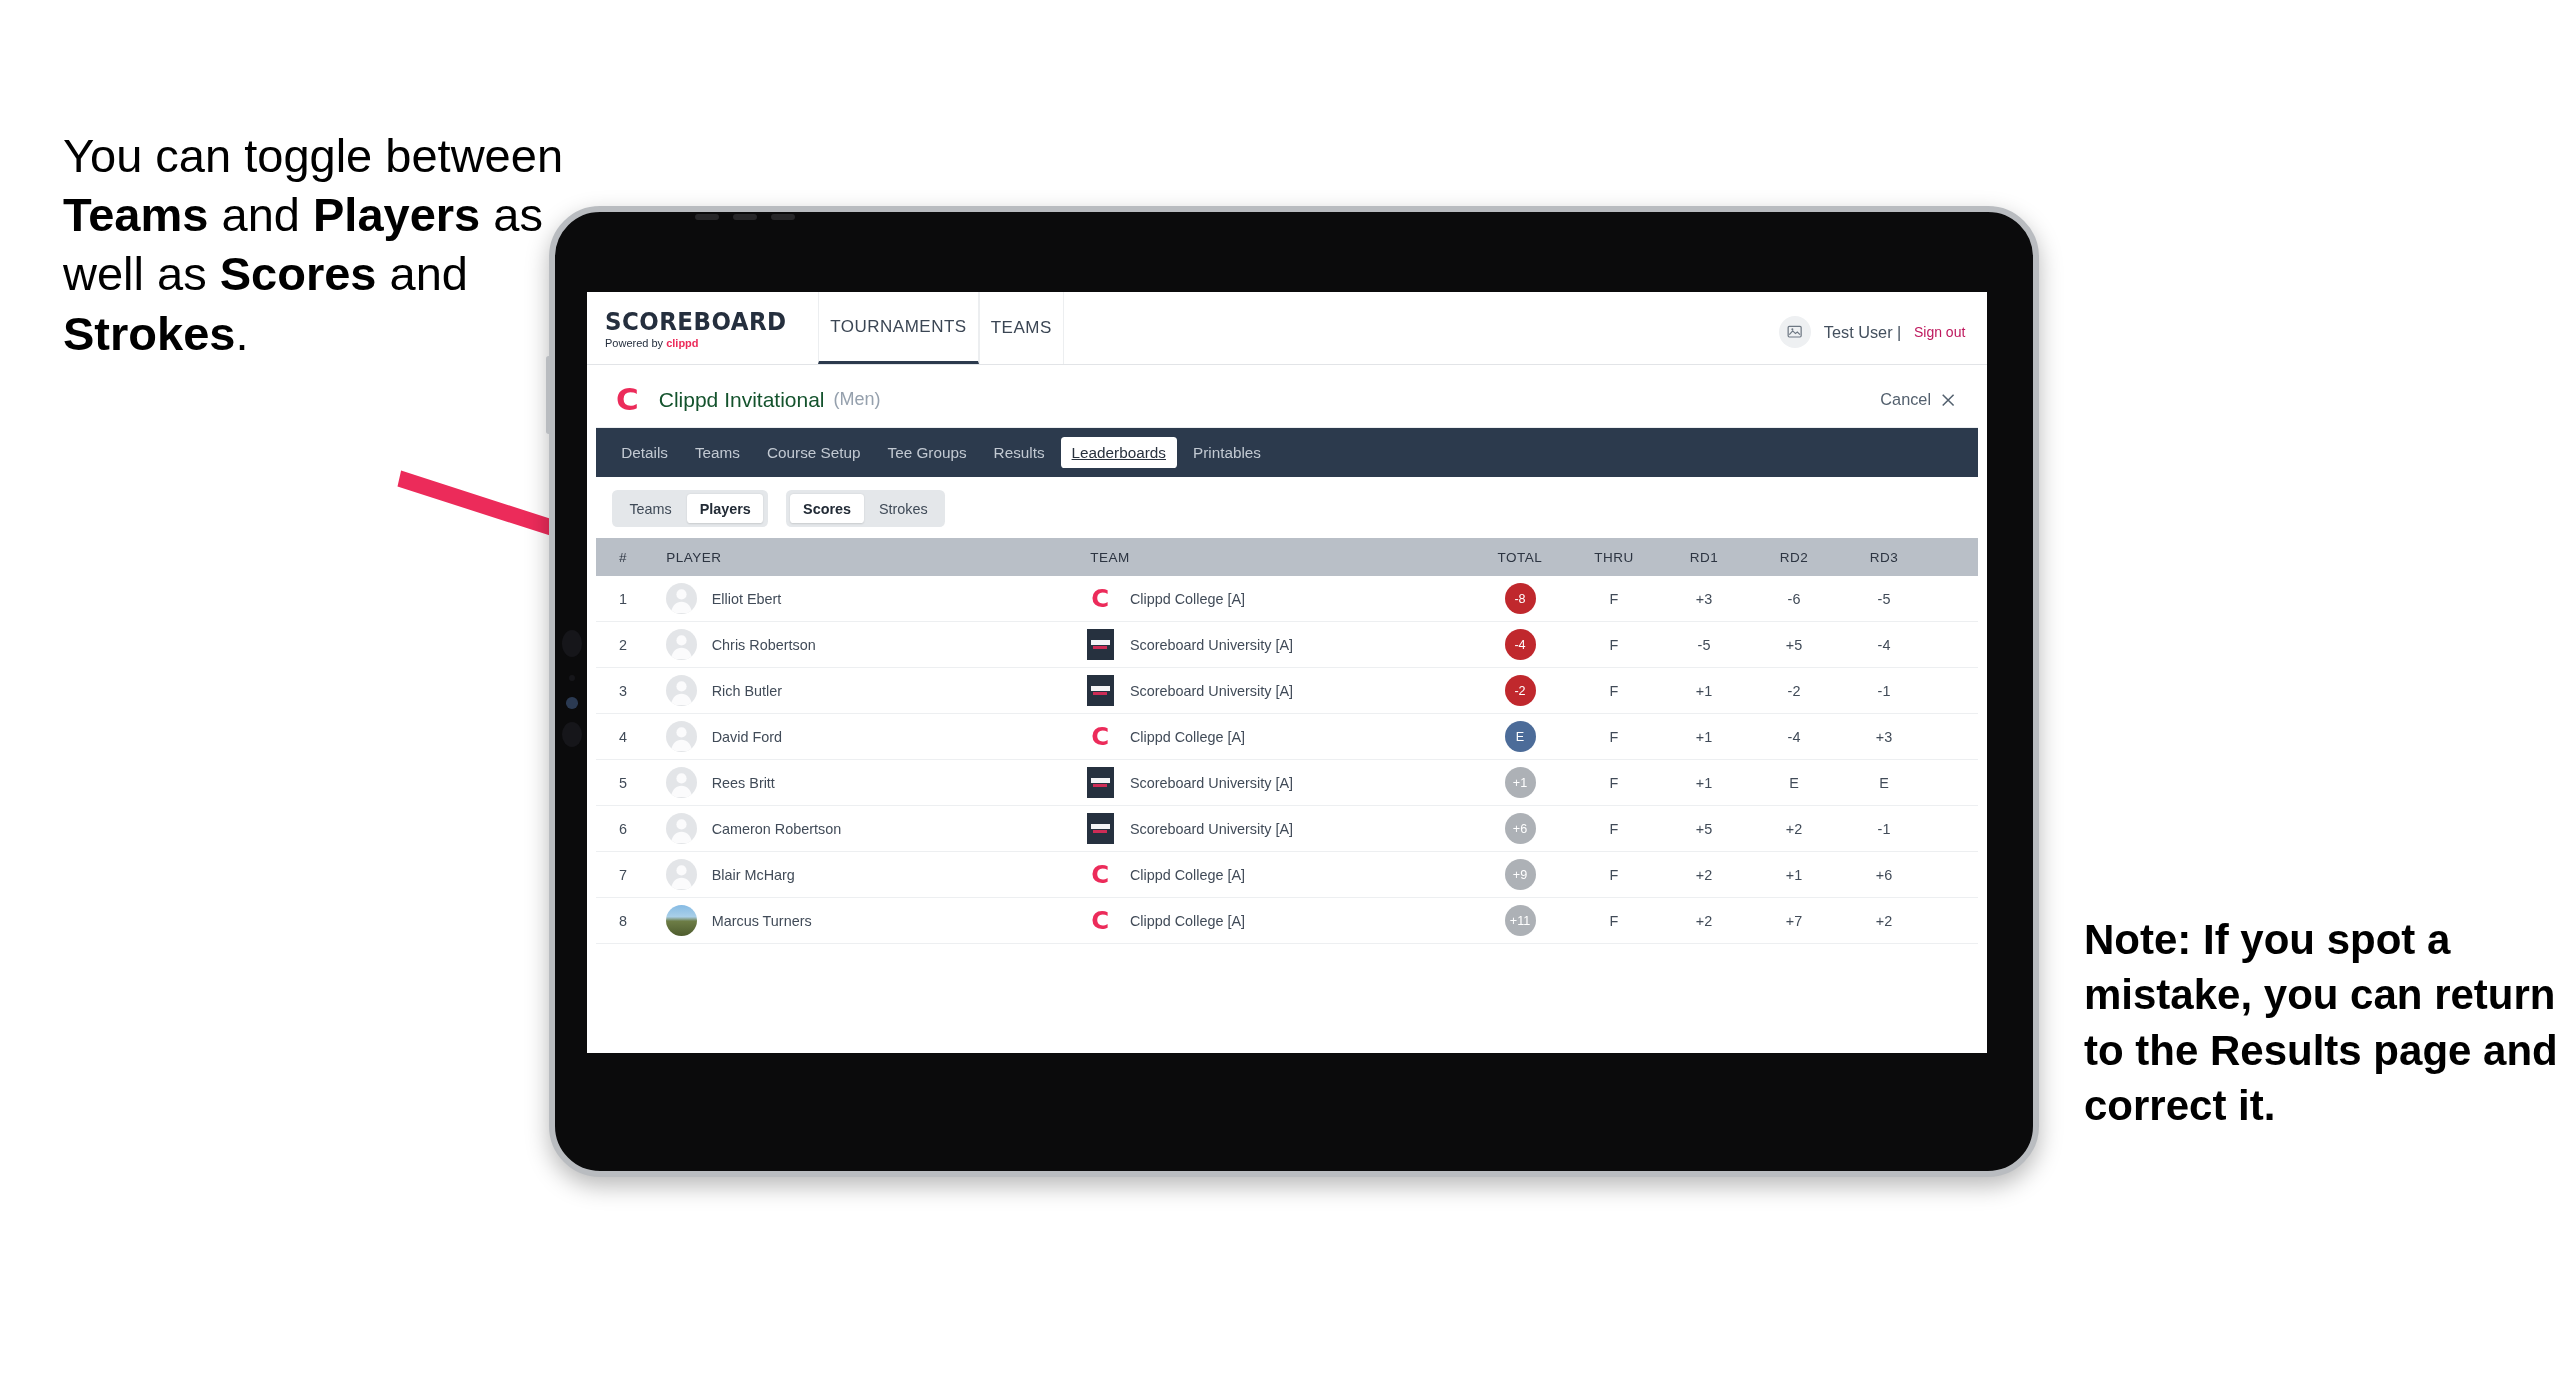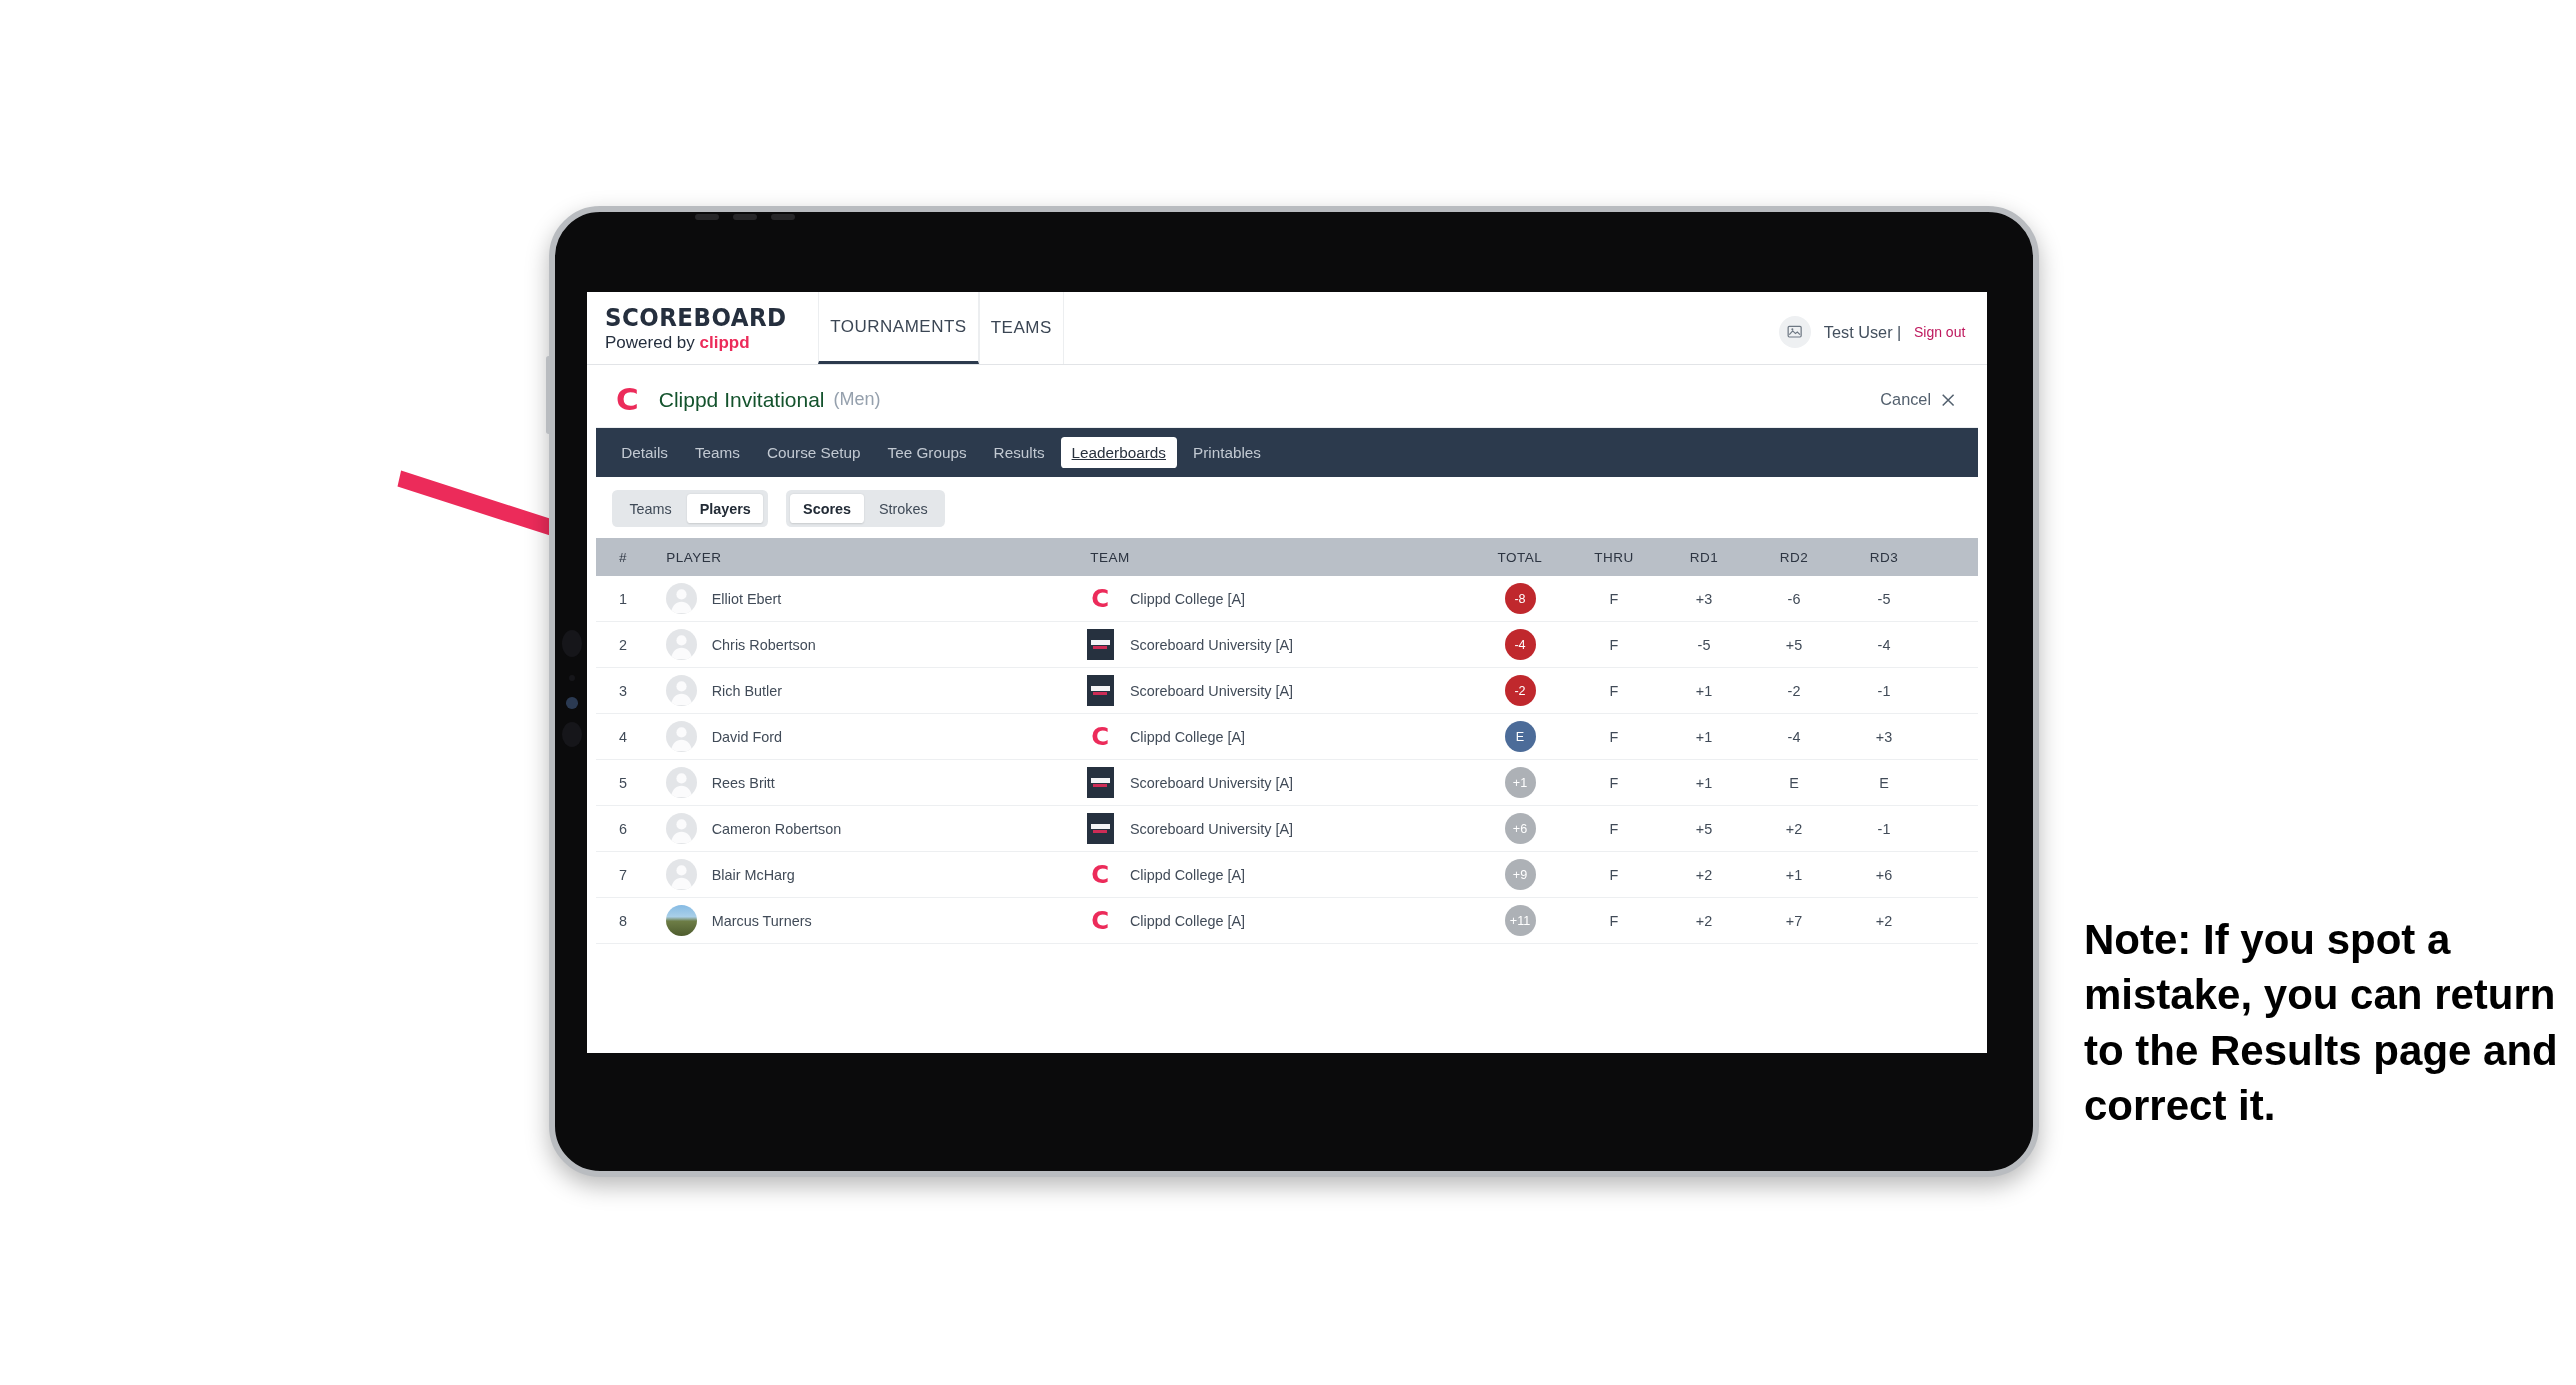--- a/index.html
+++ b/index.html
@@ -162,6 +162,7 @@
 
 <div id="stage">
 
+  <div class="annot" id="annot-left">You can toggle between <b>Teams</b> and <b>Players</b> as well as <b>Scores</b> and <b>Strokes</b>.</div>
 
   <svg id="arrow" viewBox="0 0 280 130">
     <path d="M4 16 L214 84 L196 34 L276 98 L176 118 L206 100 L0 34 Z" fill="#ec2b5a"></path>

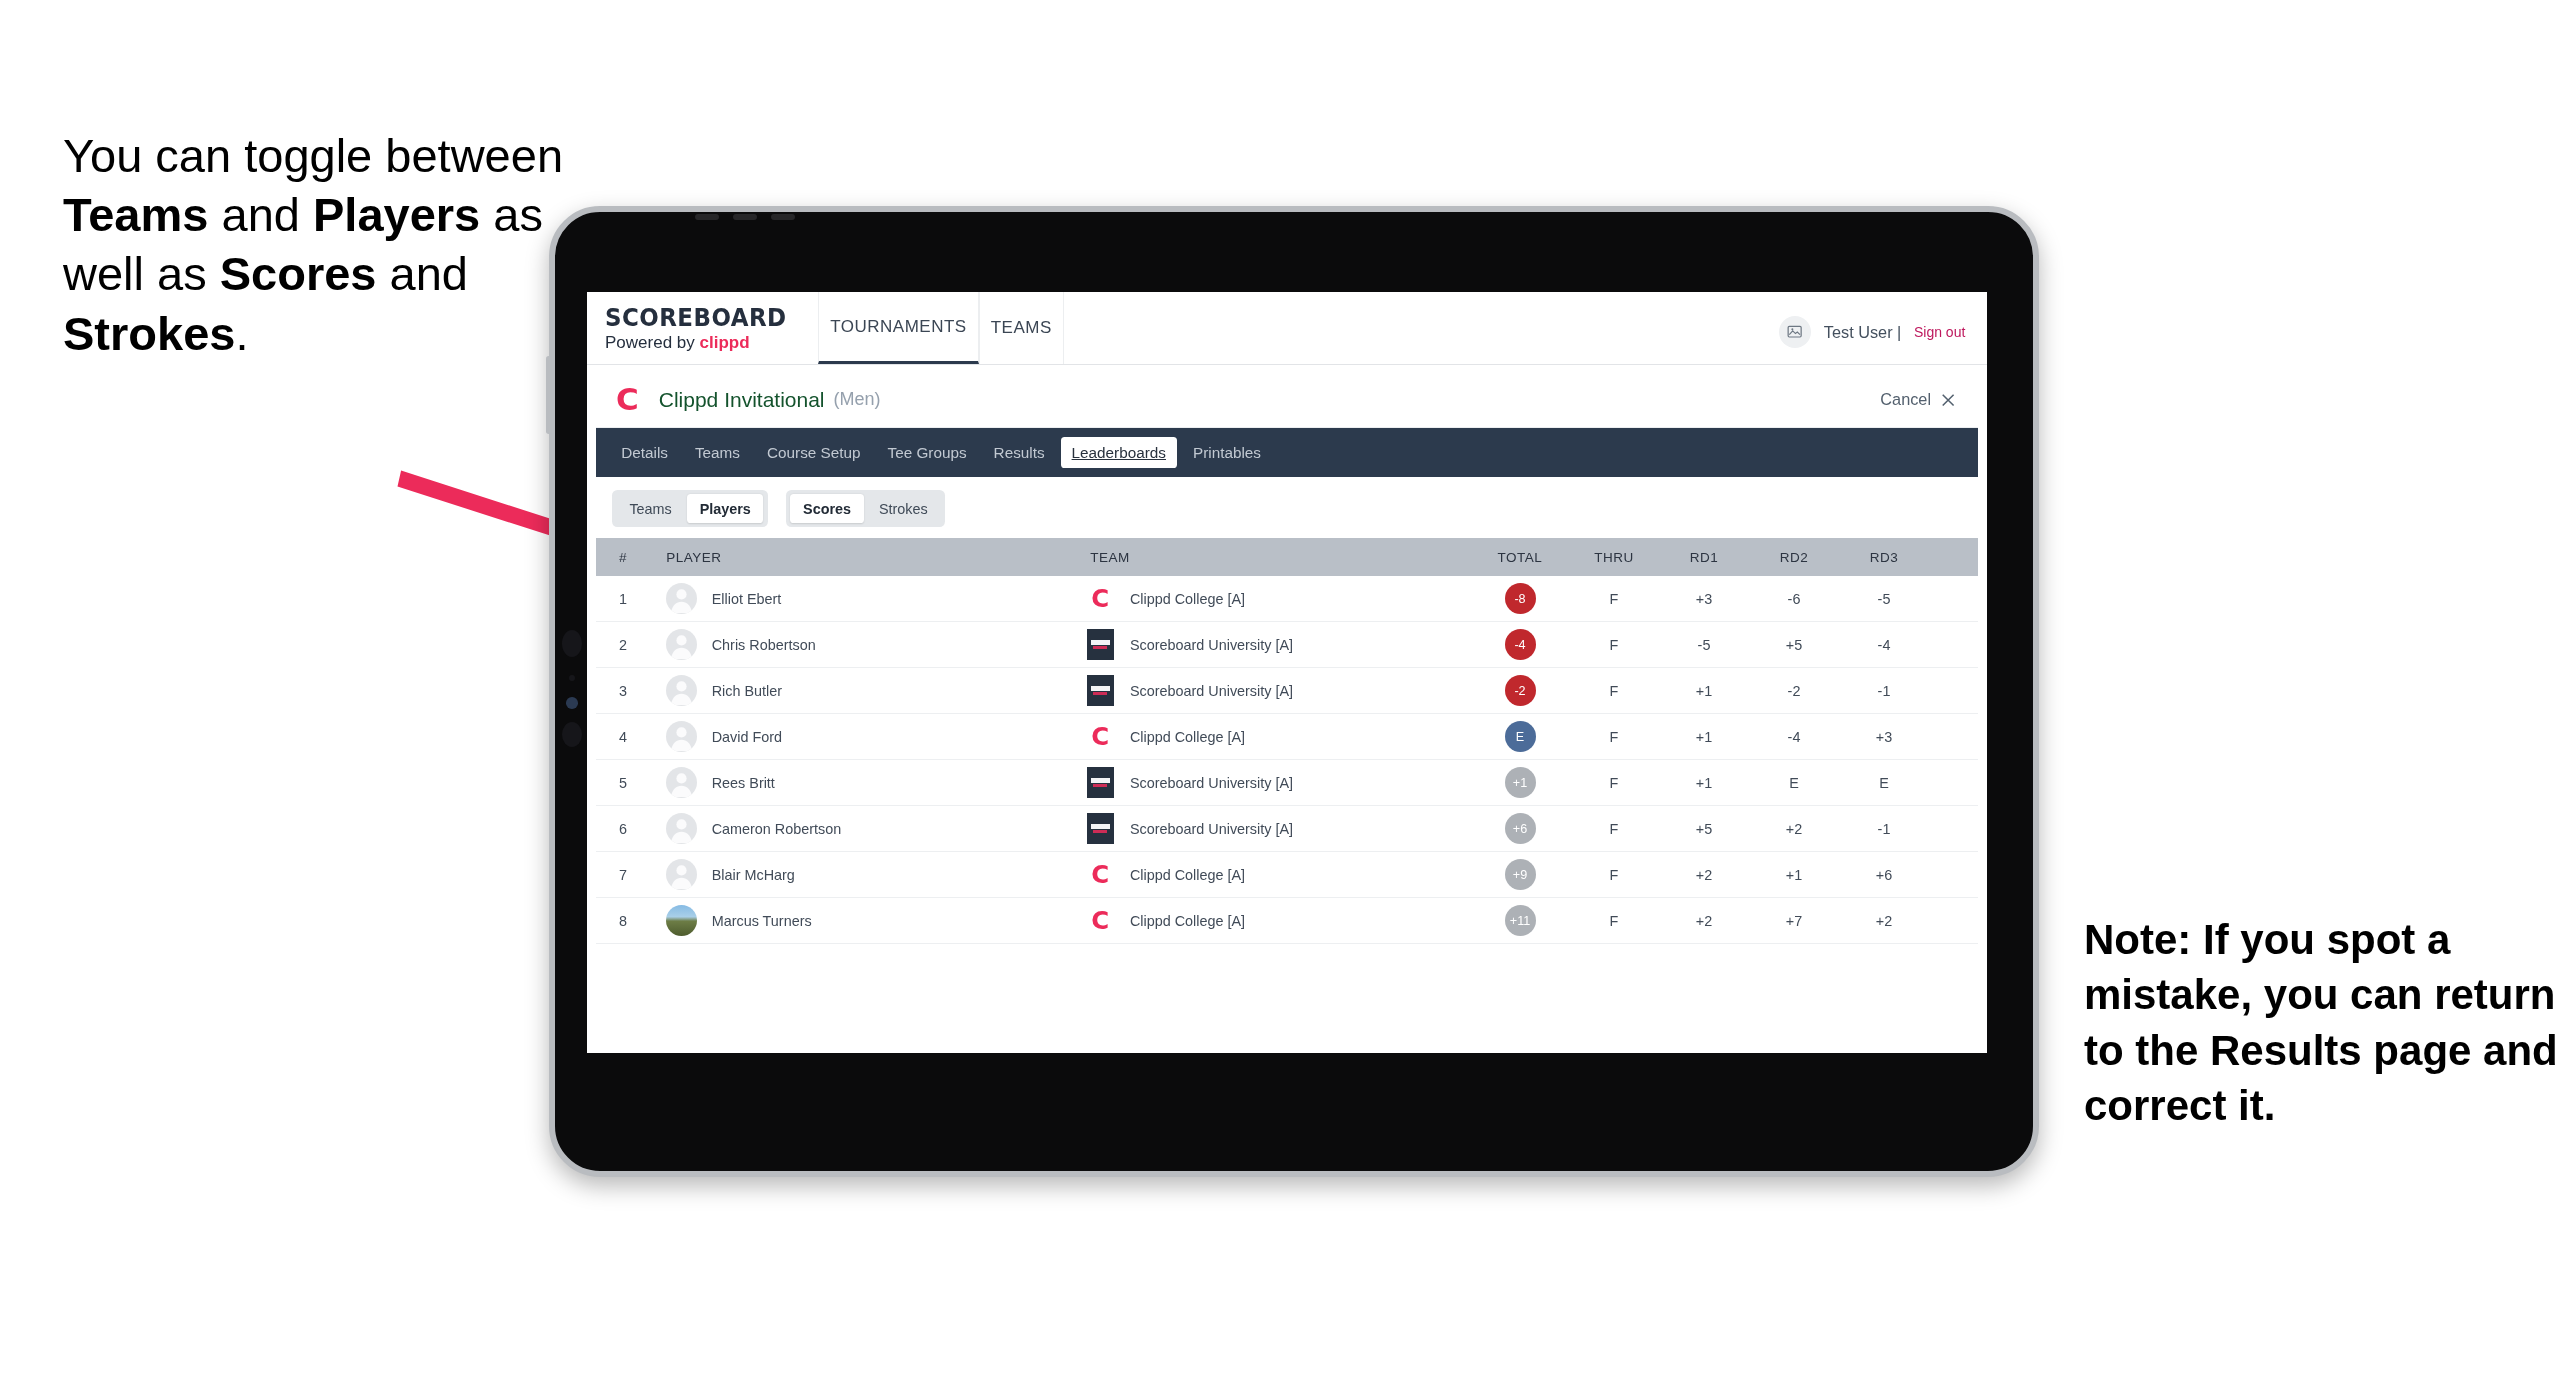--- a/index.html
+++ b/index.html
@@ -64,7 +64,7 @@
     font-size: 24.4px; font-weight: 700; letter-spacing: 0.5px; color: #252f3e;
     font-family: "DejaVu Sans", sans-serif; transform: scaleX(.94); transform-origin: left center;
   }
-  .brand-sub { font-size: 17px; color: #252f3e; margin-top: 1.8px; font-weight: 400; }
+  .brand-sub { font-size: 11px; color: #252f3e; margin-top: 1.8px; font-weight: 400; }
   .brand-sub i { color: #ec2b5a; font-style: normal; font-weight: 700; }
 
   .topnav { display: flex; align-items: stretch; }

